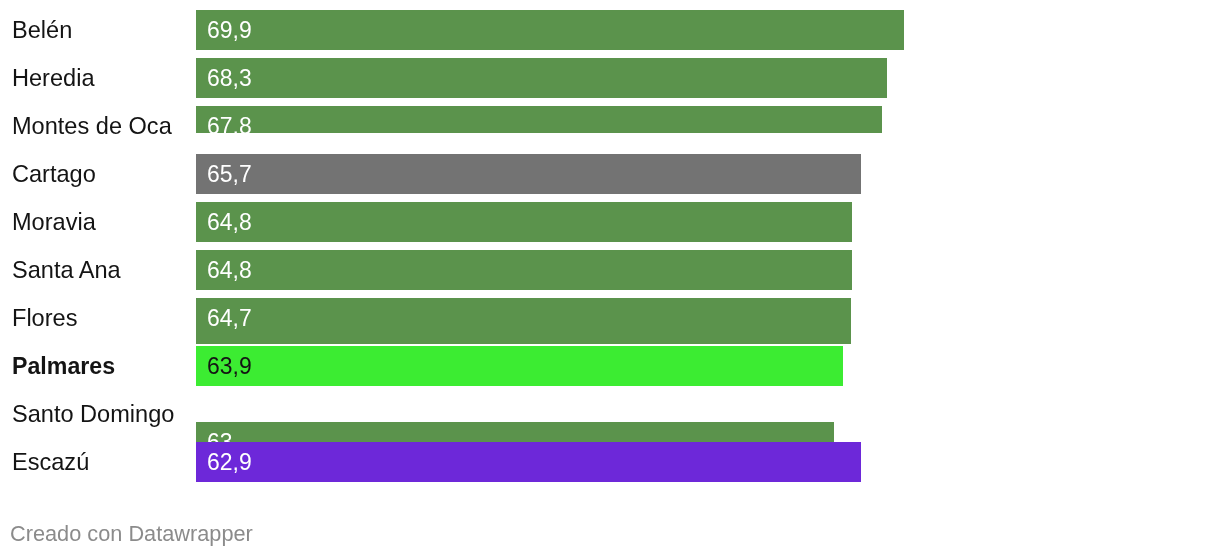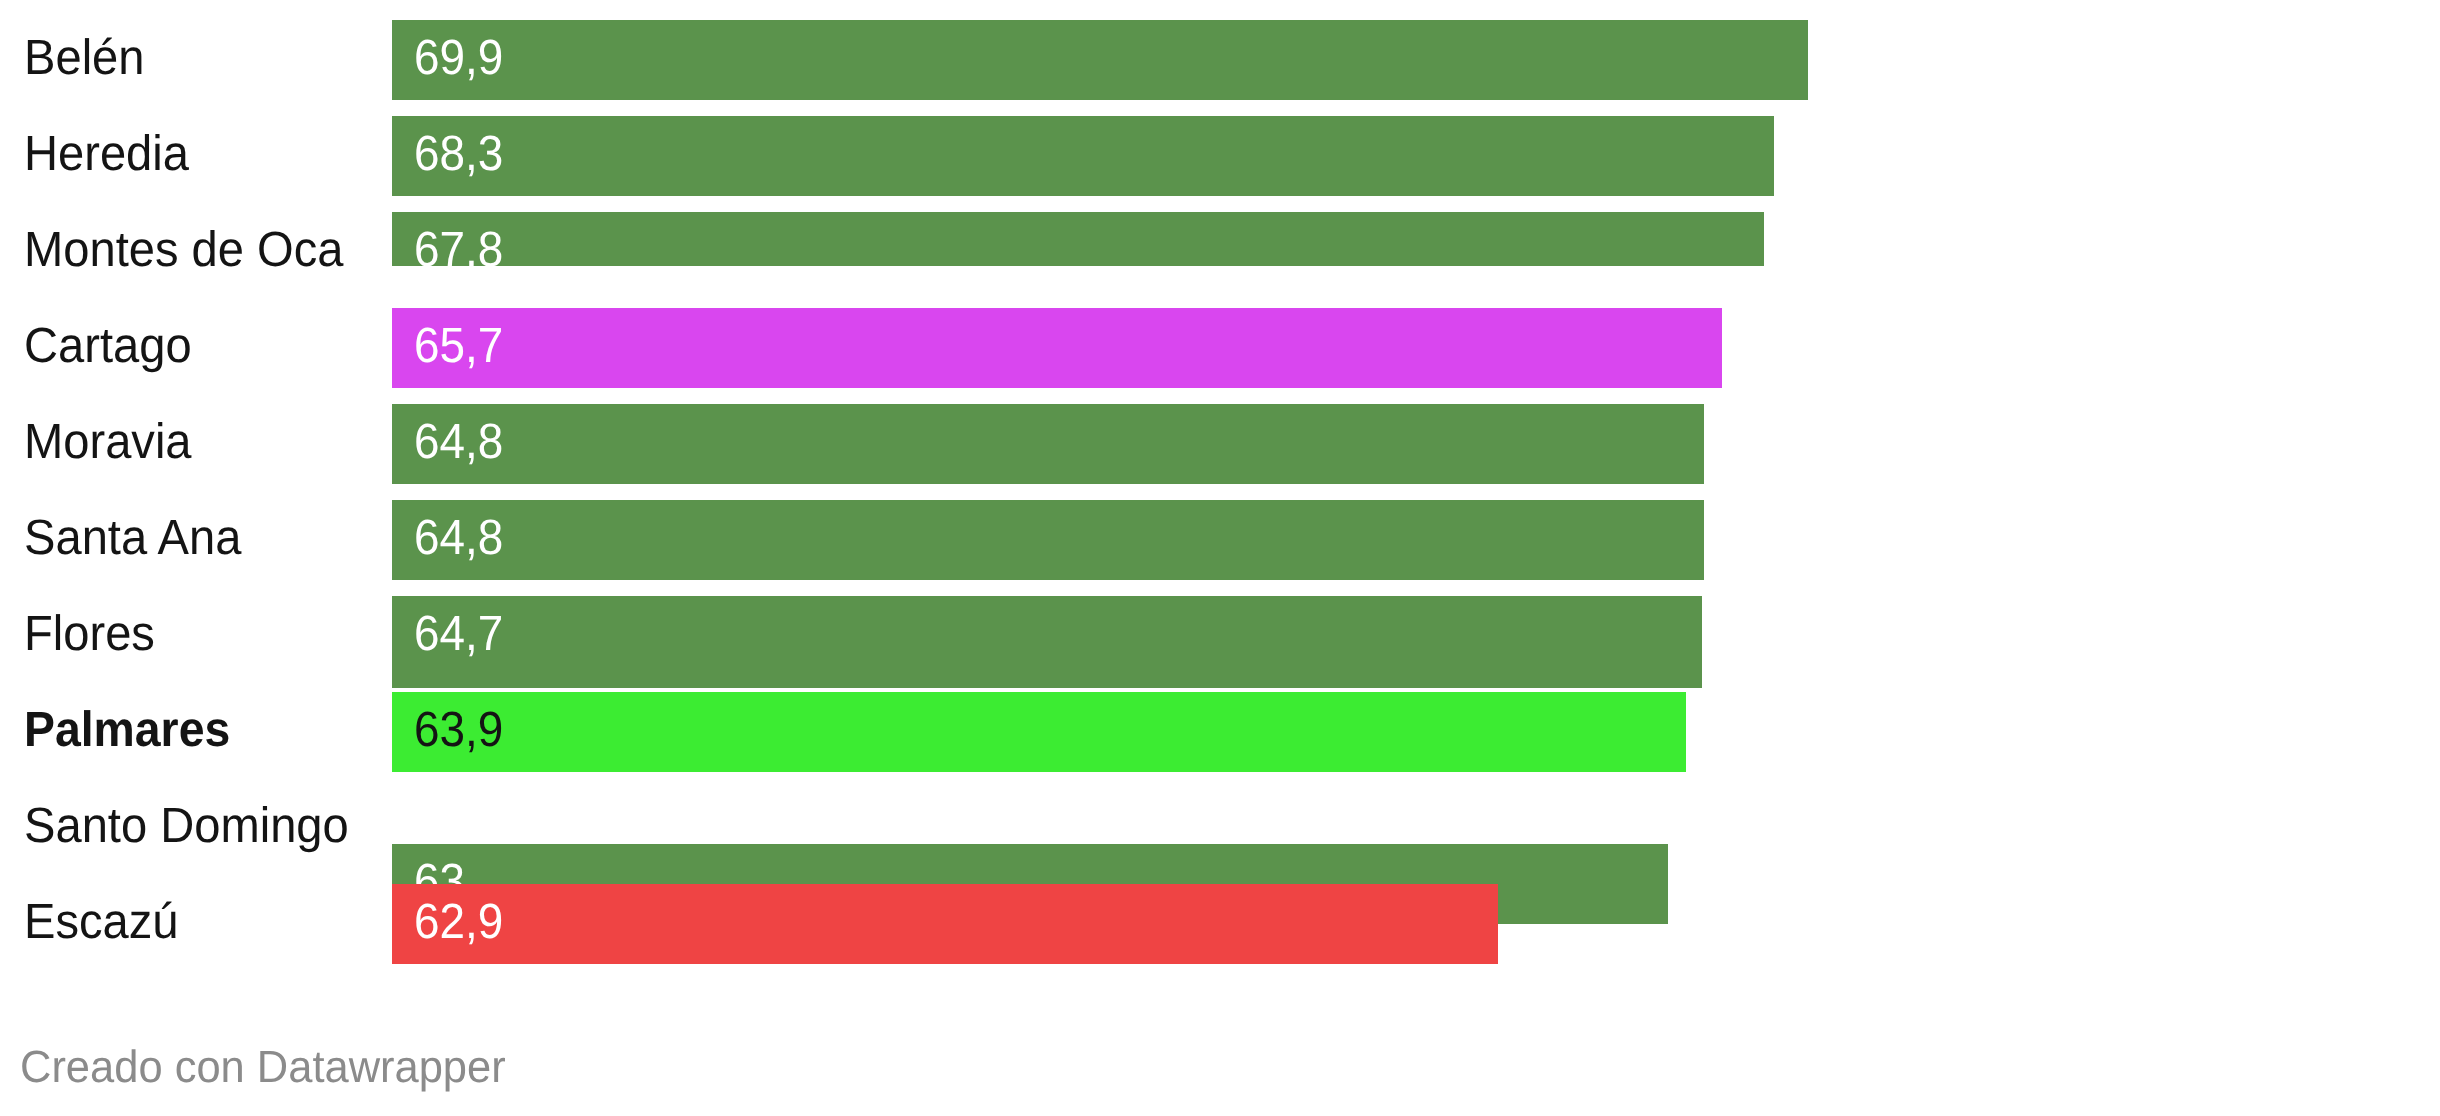--- a/index.html
+++ b/index.html
@@ -129,7 +129,7 @@
 
     <div class="bar-row" style="top: 154.1px; height: 39.7px;">
       <div class="row-label" style="height: 39.7px; line-height: 39.7px;">Cartago</div>
-      <div class="bar" style="width: 665.147px; height: 39.7px; background: #d946ef;">
+      <div class="bar" style="width: 665.147px; height: 39.7px; background: #737373;">
         <div class="bar-value" style="height: 39.7px; line-height: 39.7px; color: rgb(255, 255, 255);">65,7</div>
       </div>
     </div>

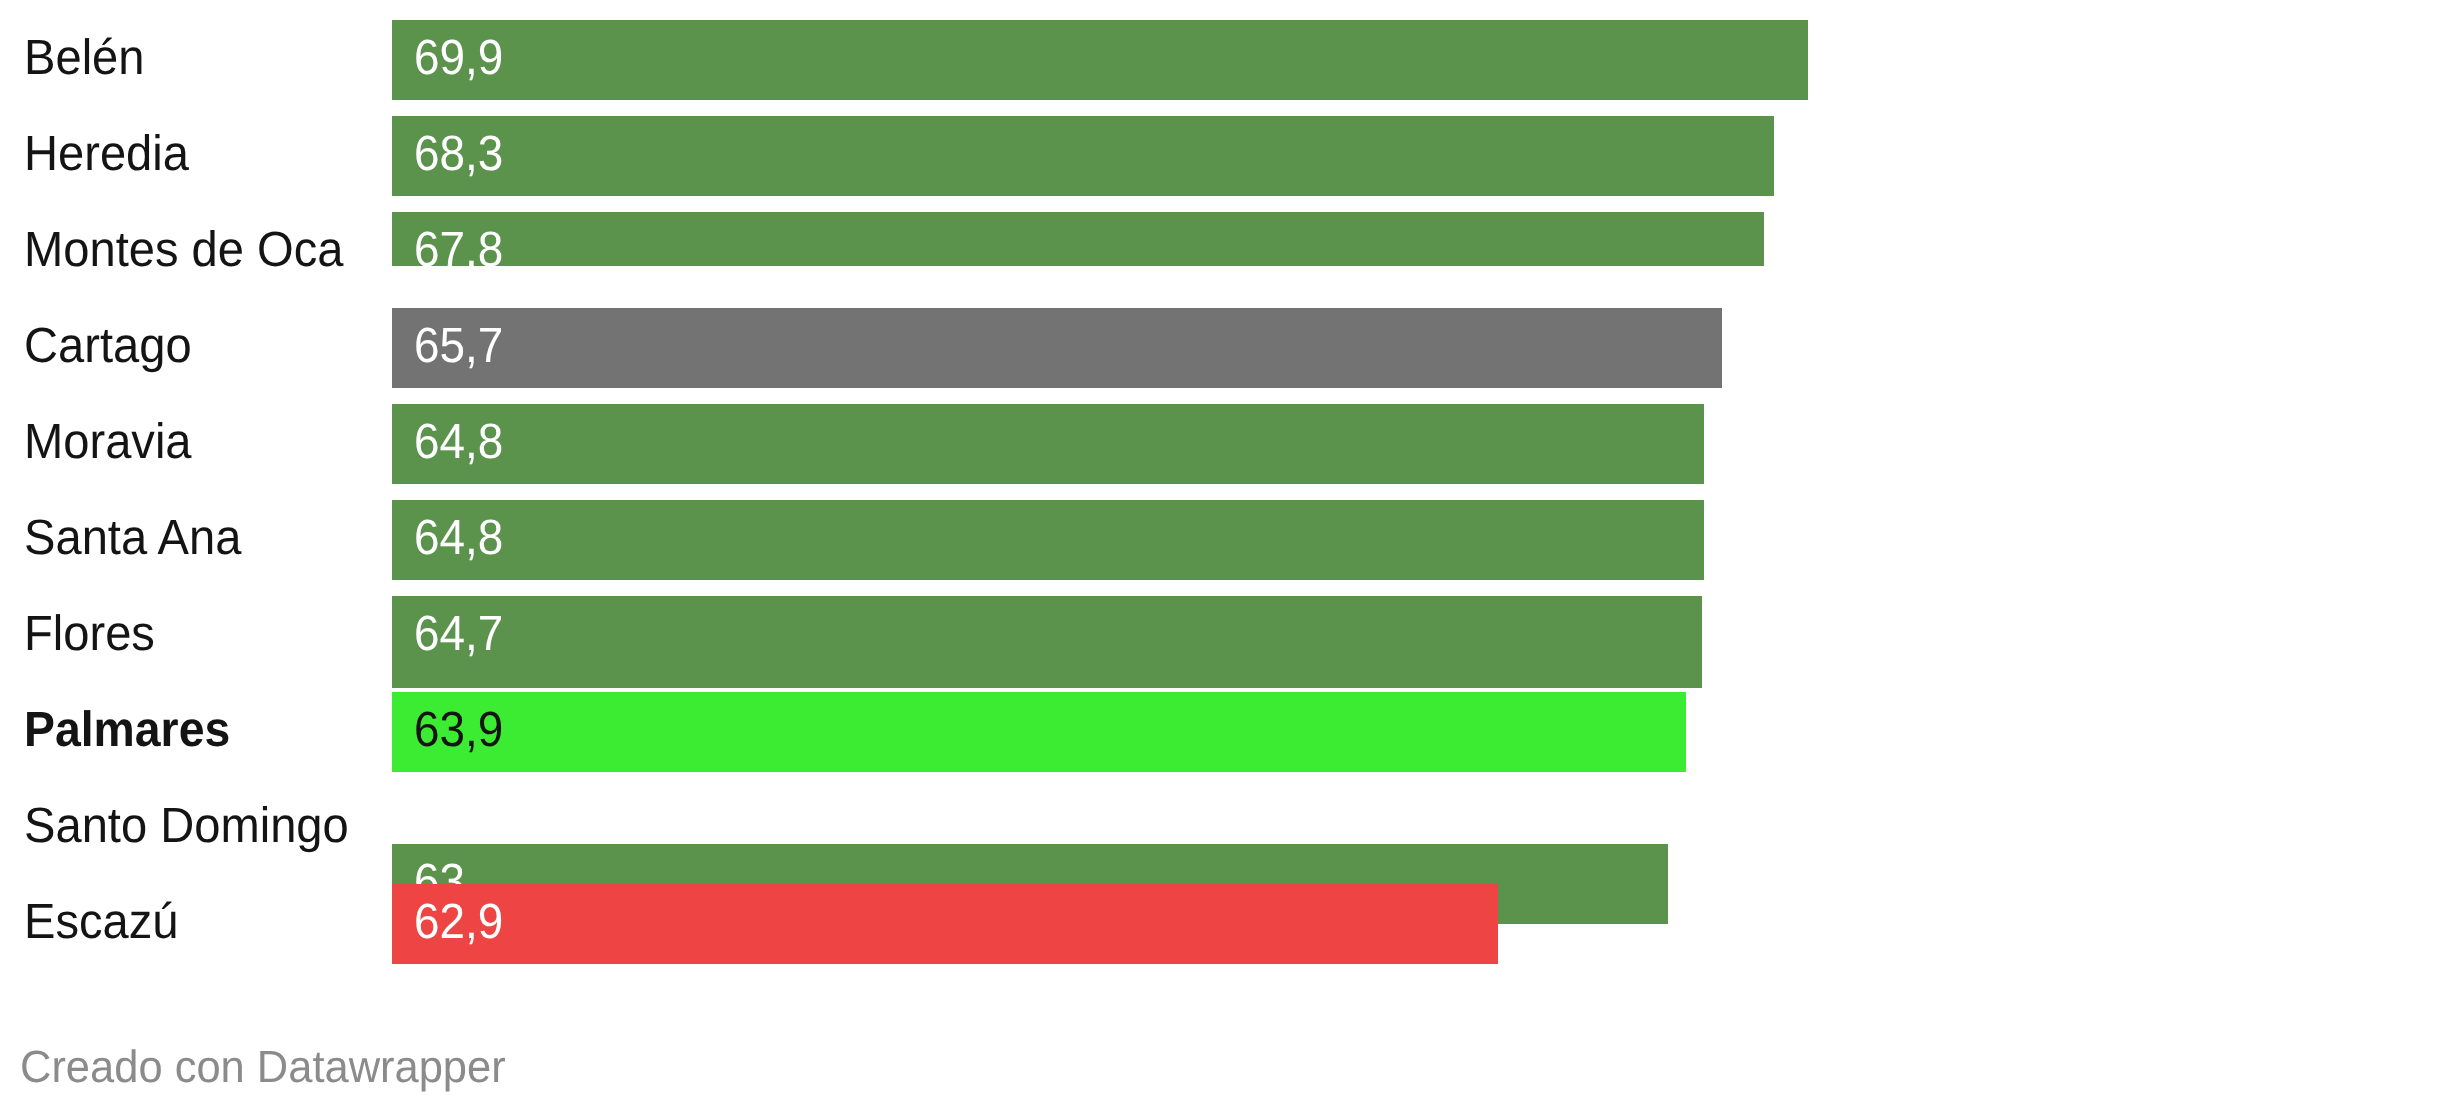--- a/index.html
+++ b/index.html
@@ -171,7 +171,7 @@
 
     <div class="bar-row" style="top: 442.1px; height: 39.7px;">
       <div class="row-label" style="height: 39.7px; line-height: 39.7px;">Escazú</div>
-      <div class="bar" style="width: 553px; height: 39.7px; background: #ef4444;">
+      <div class="bar" style="width: 665px; height: 39.7px; background: #6d28d9;">
         <div class="bar-value" style="height: 39.7px; line-height: 39.7px; color: rgb(255, 255, 255);">62,9</div>
       </div>
     </div>

